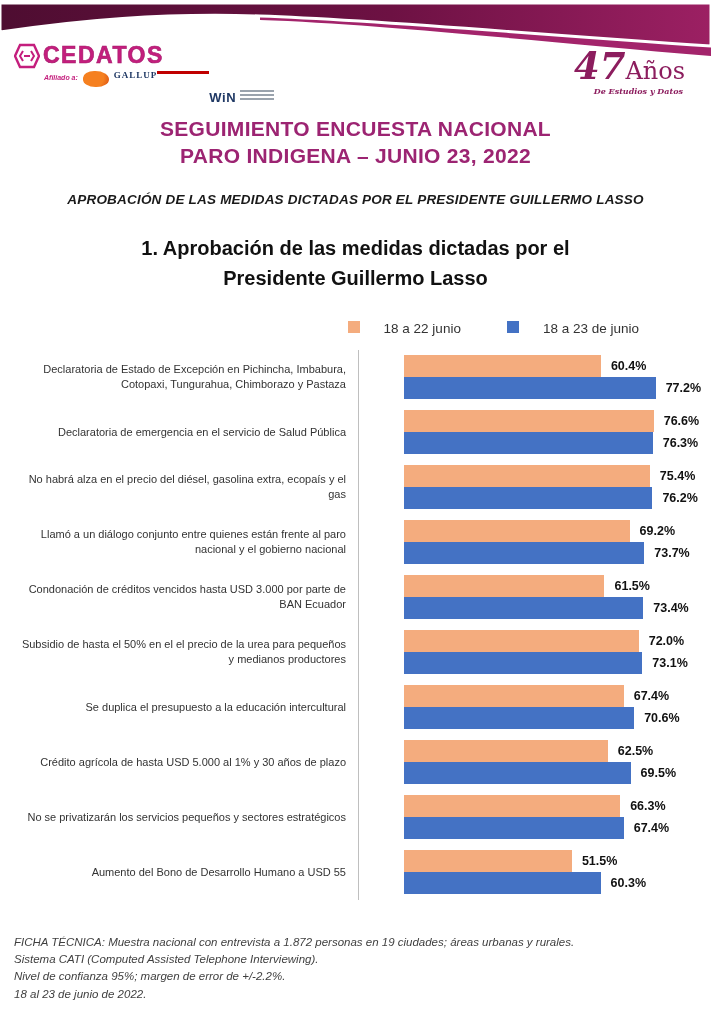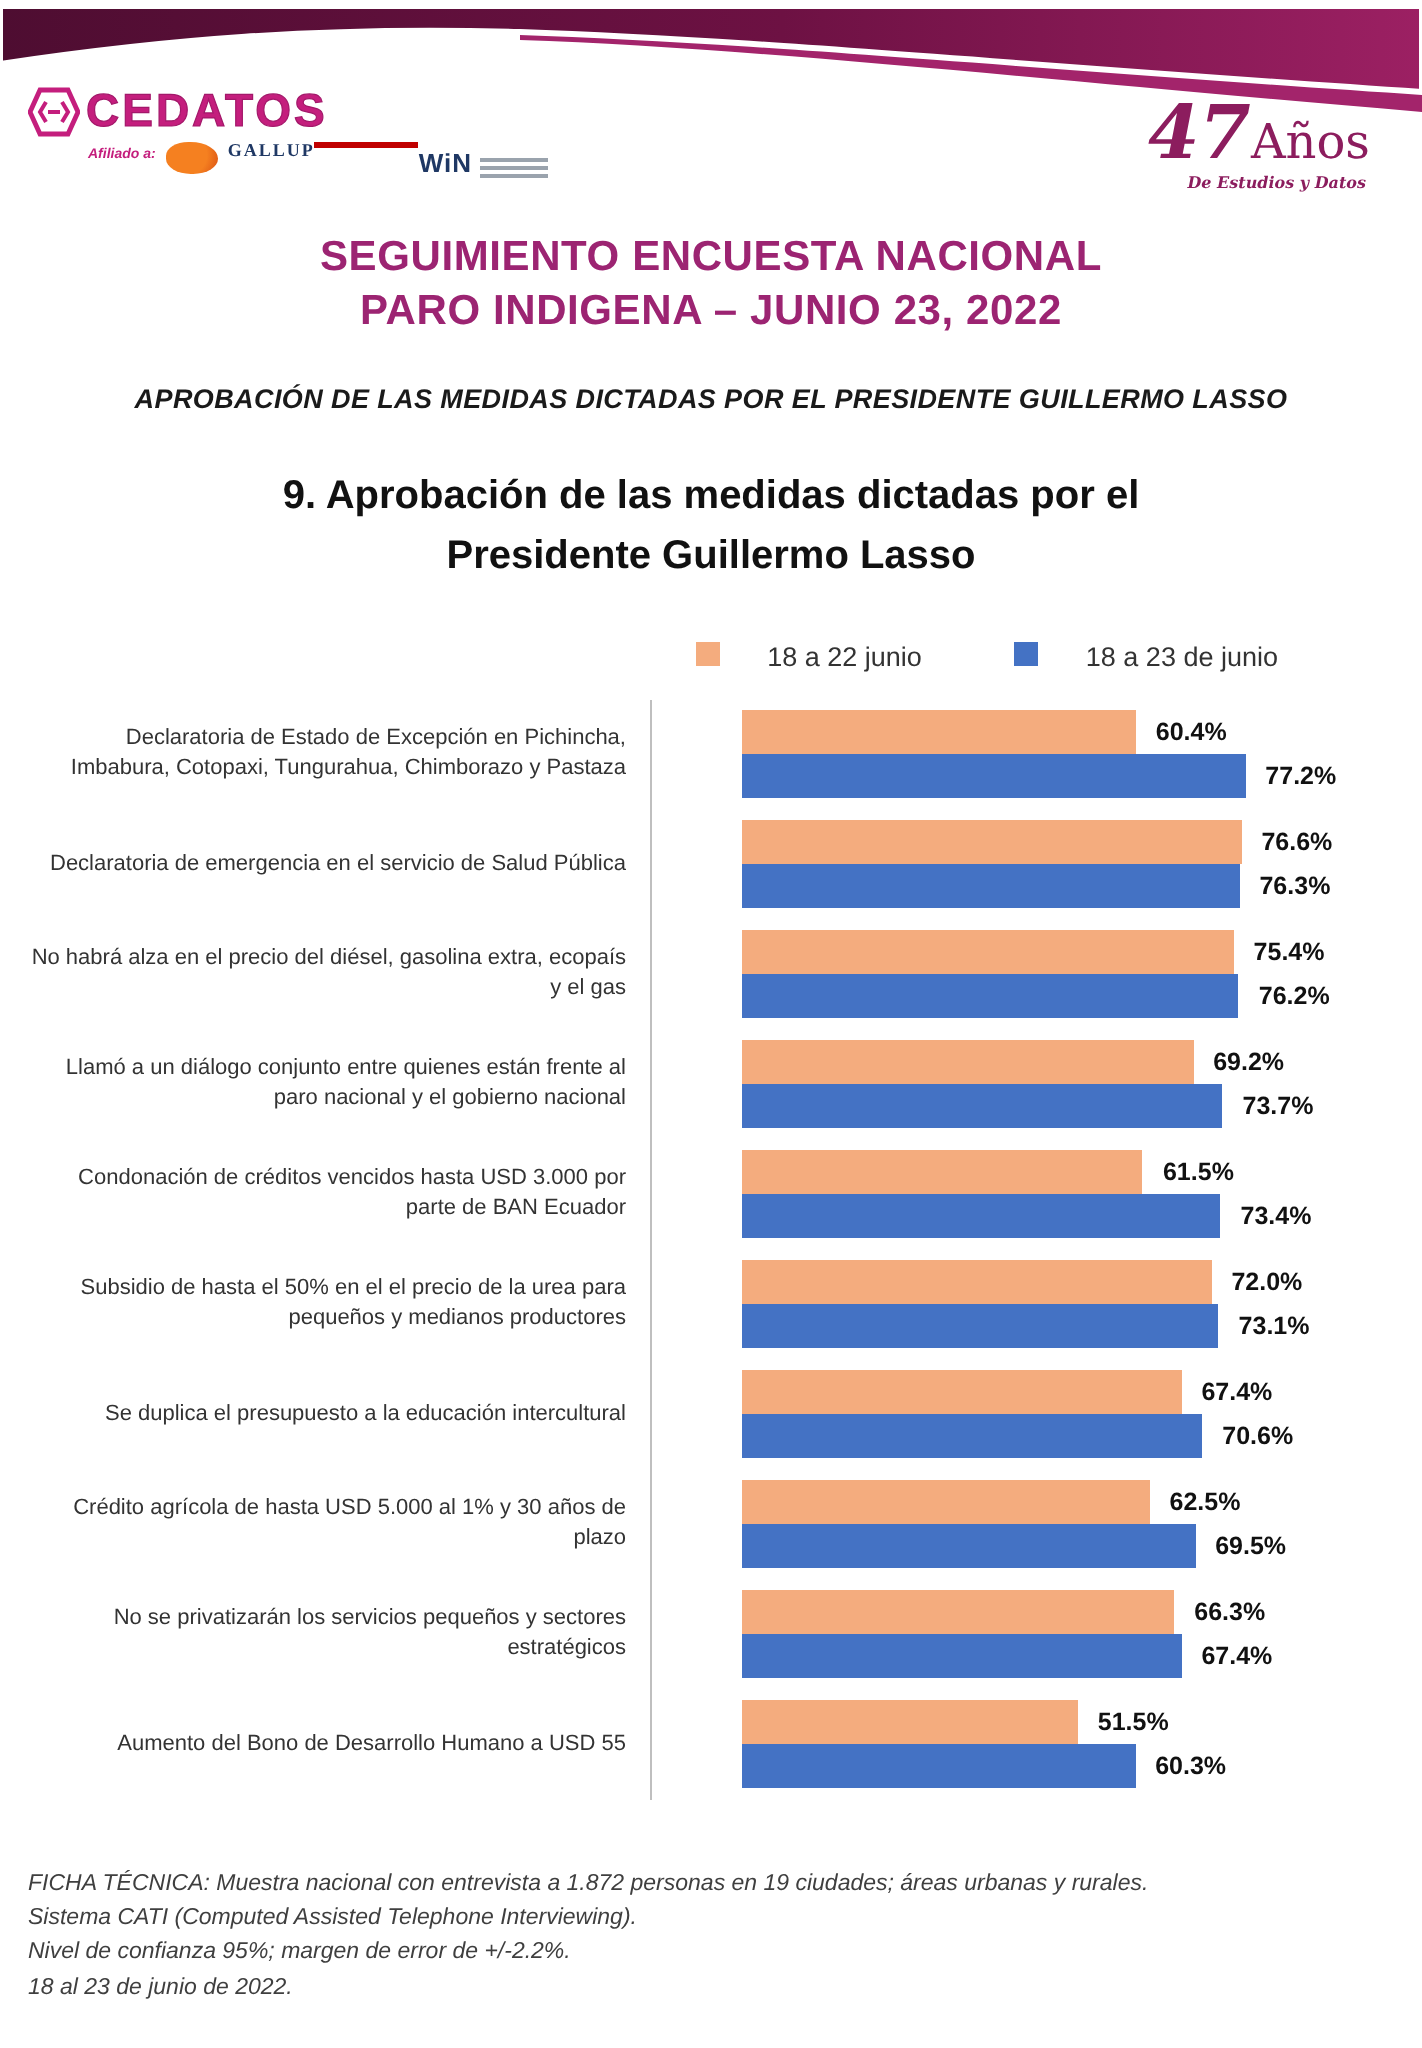--- a/index.html
+++ b/index.html
@@ -23,7 +23,7 @@
   .gallup { font-size:9px; font-weight:700; color:#1F3864; letter-spacing:1px;
             font-family:"Liberation Serif", serif; }
   .gallup-bar { width:52px; height:3px; background:#C00000; margin-top:1px; }
-  .win-row { display:flex; align-items:flex-end; gap:4px; margin-top:4px; }
+  .win-row { display:flex; align-items:flex-start; gap:4px; margin-top:20px; }
   .win { font-size:13px; font-weight:800; color:#1F3864; letter-spacing:0.5px; }
   .win-lines { display:flex; flex-direction:column; gap:2px; }
   .win-lines i { display:block; width:34px; height:2px; background:#9aa3ad; }

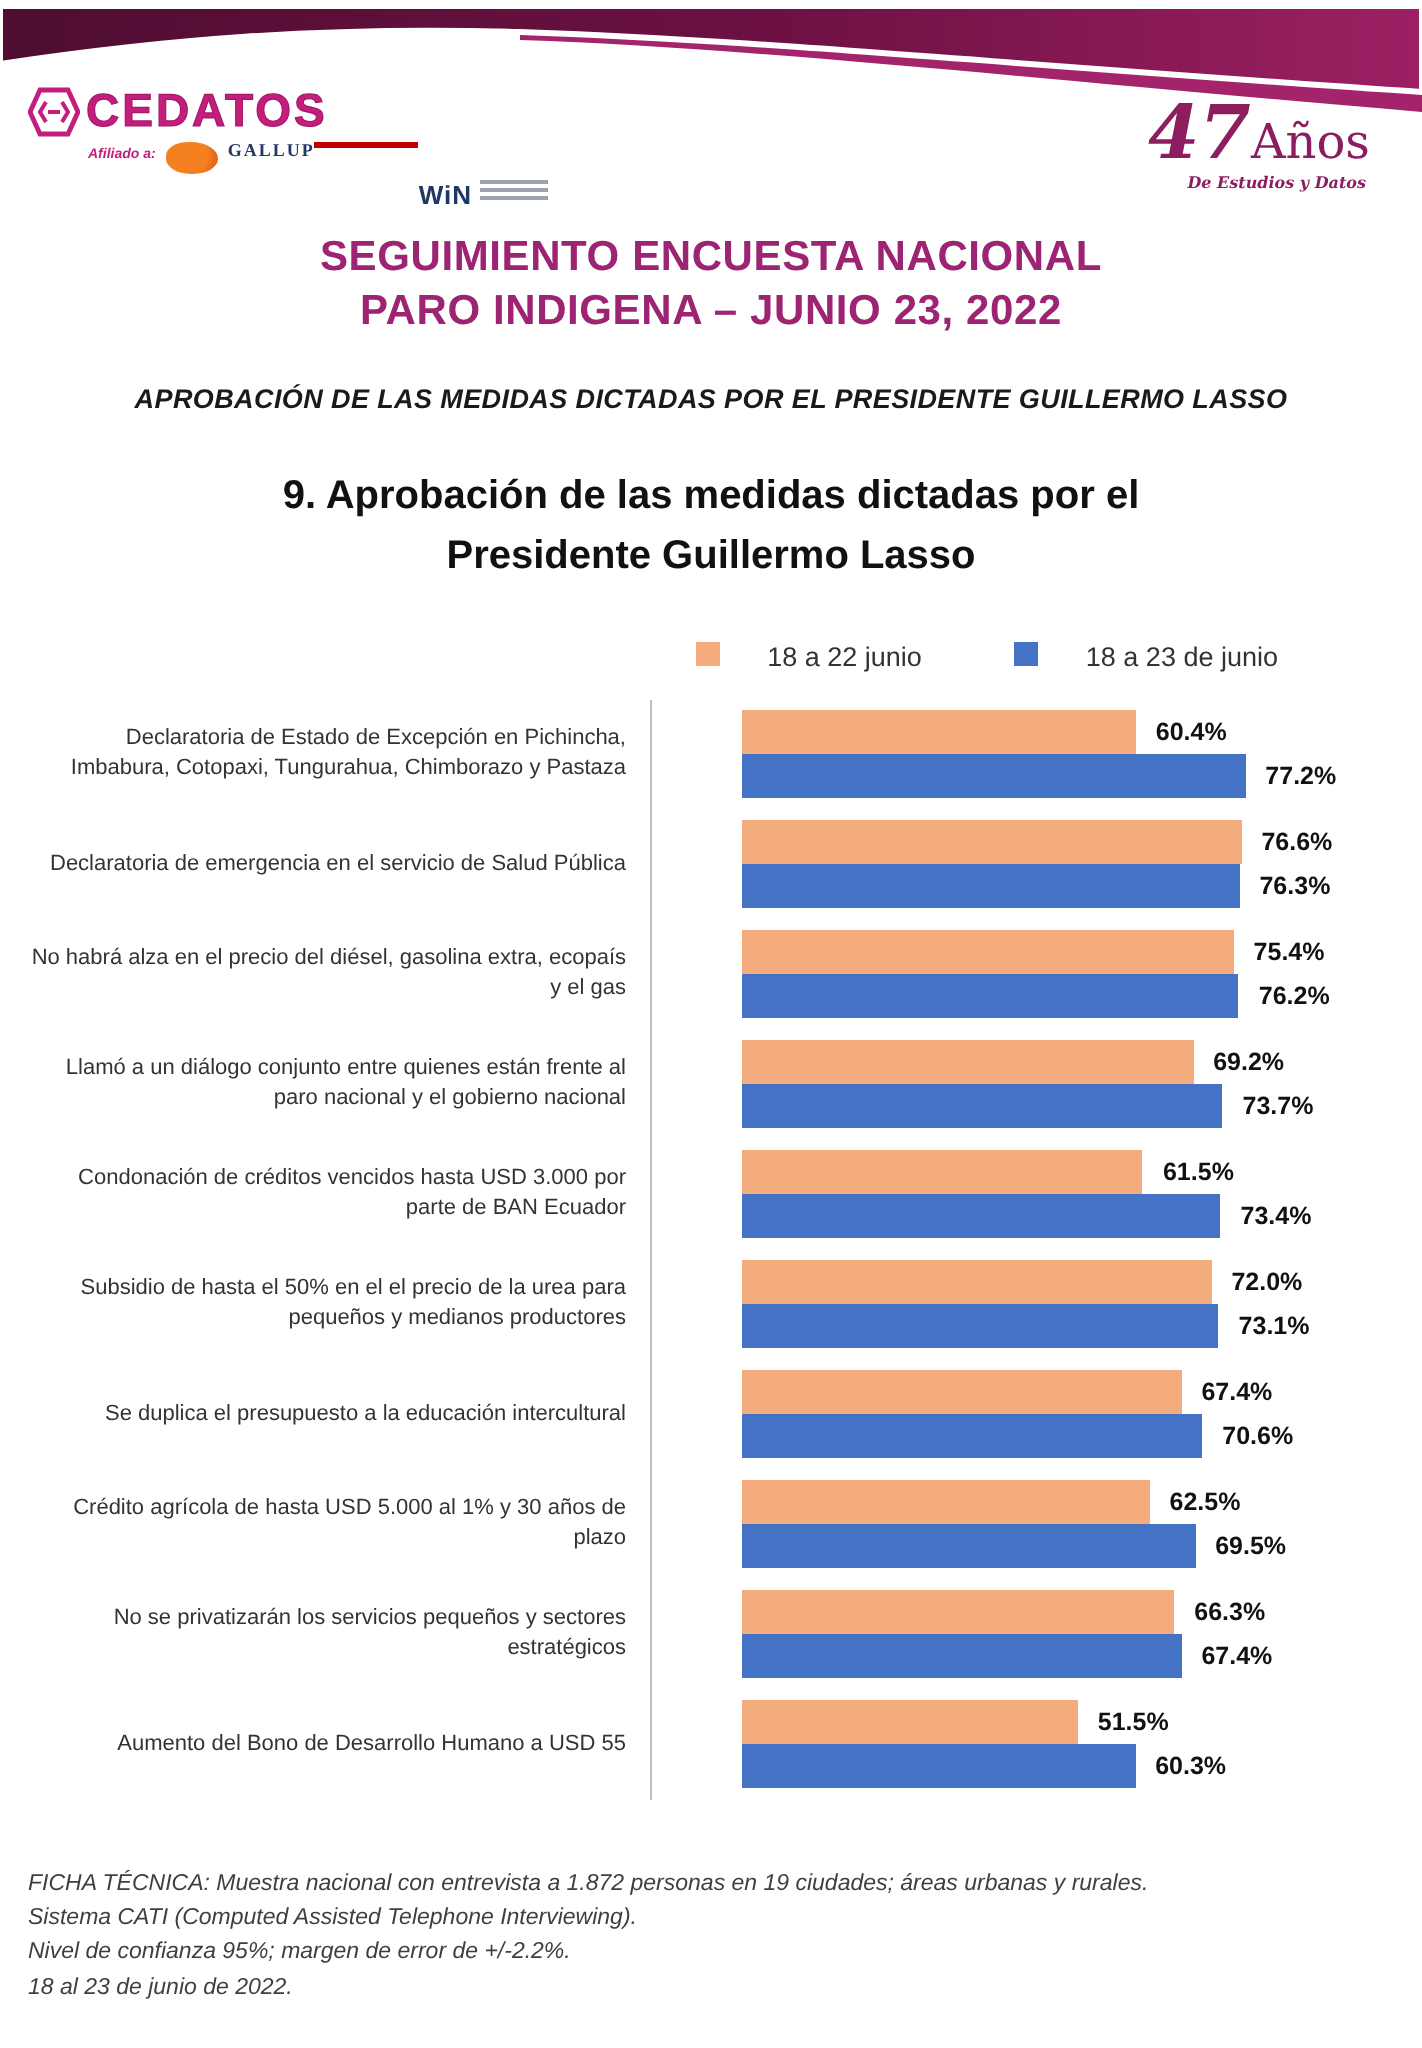--- a/index.html
+++ b/index.html
@@ -123,7 +123,7 @@
 <div class="survey-subtitle">APROBACIÓN DE LAS MEDIDAS DICTADAS POR EL PRESIDENTE GUILLERMO LASSO</div>
 
 <div class="chart-title">
-  <div>9. Aprobación de las medidas dictadas por el</div>
+  <div>1. Aprobación de las medidas dictadas por el</div>
   <div>Presidente Guillermo Lasso</div>
 </div>
 

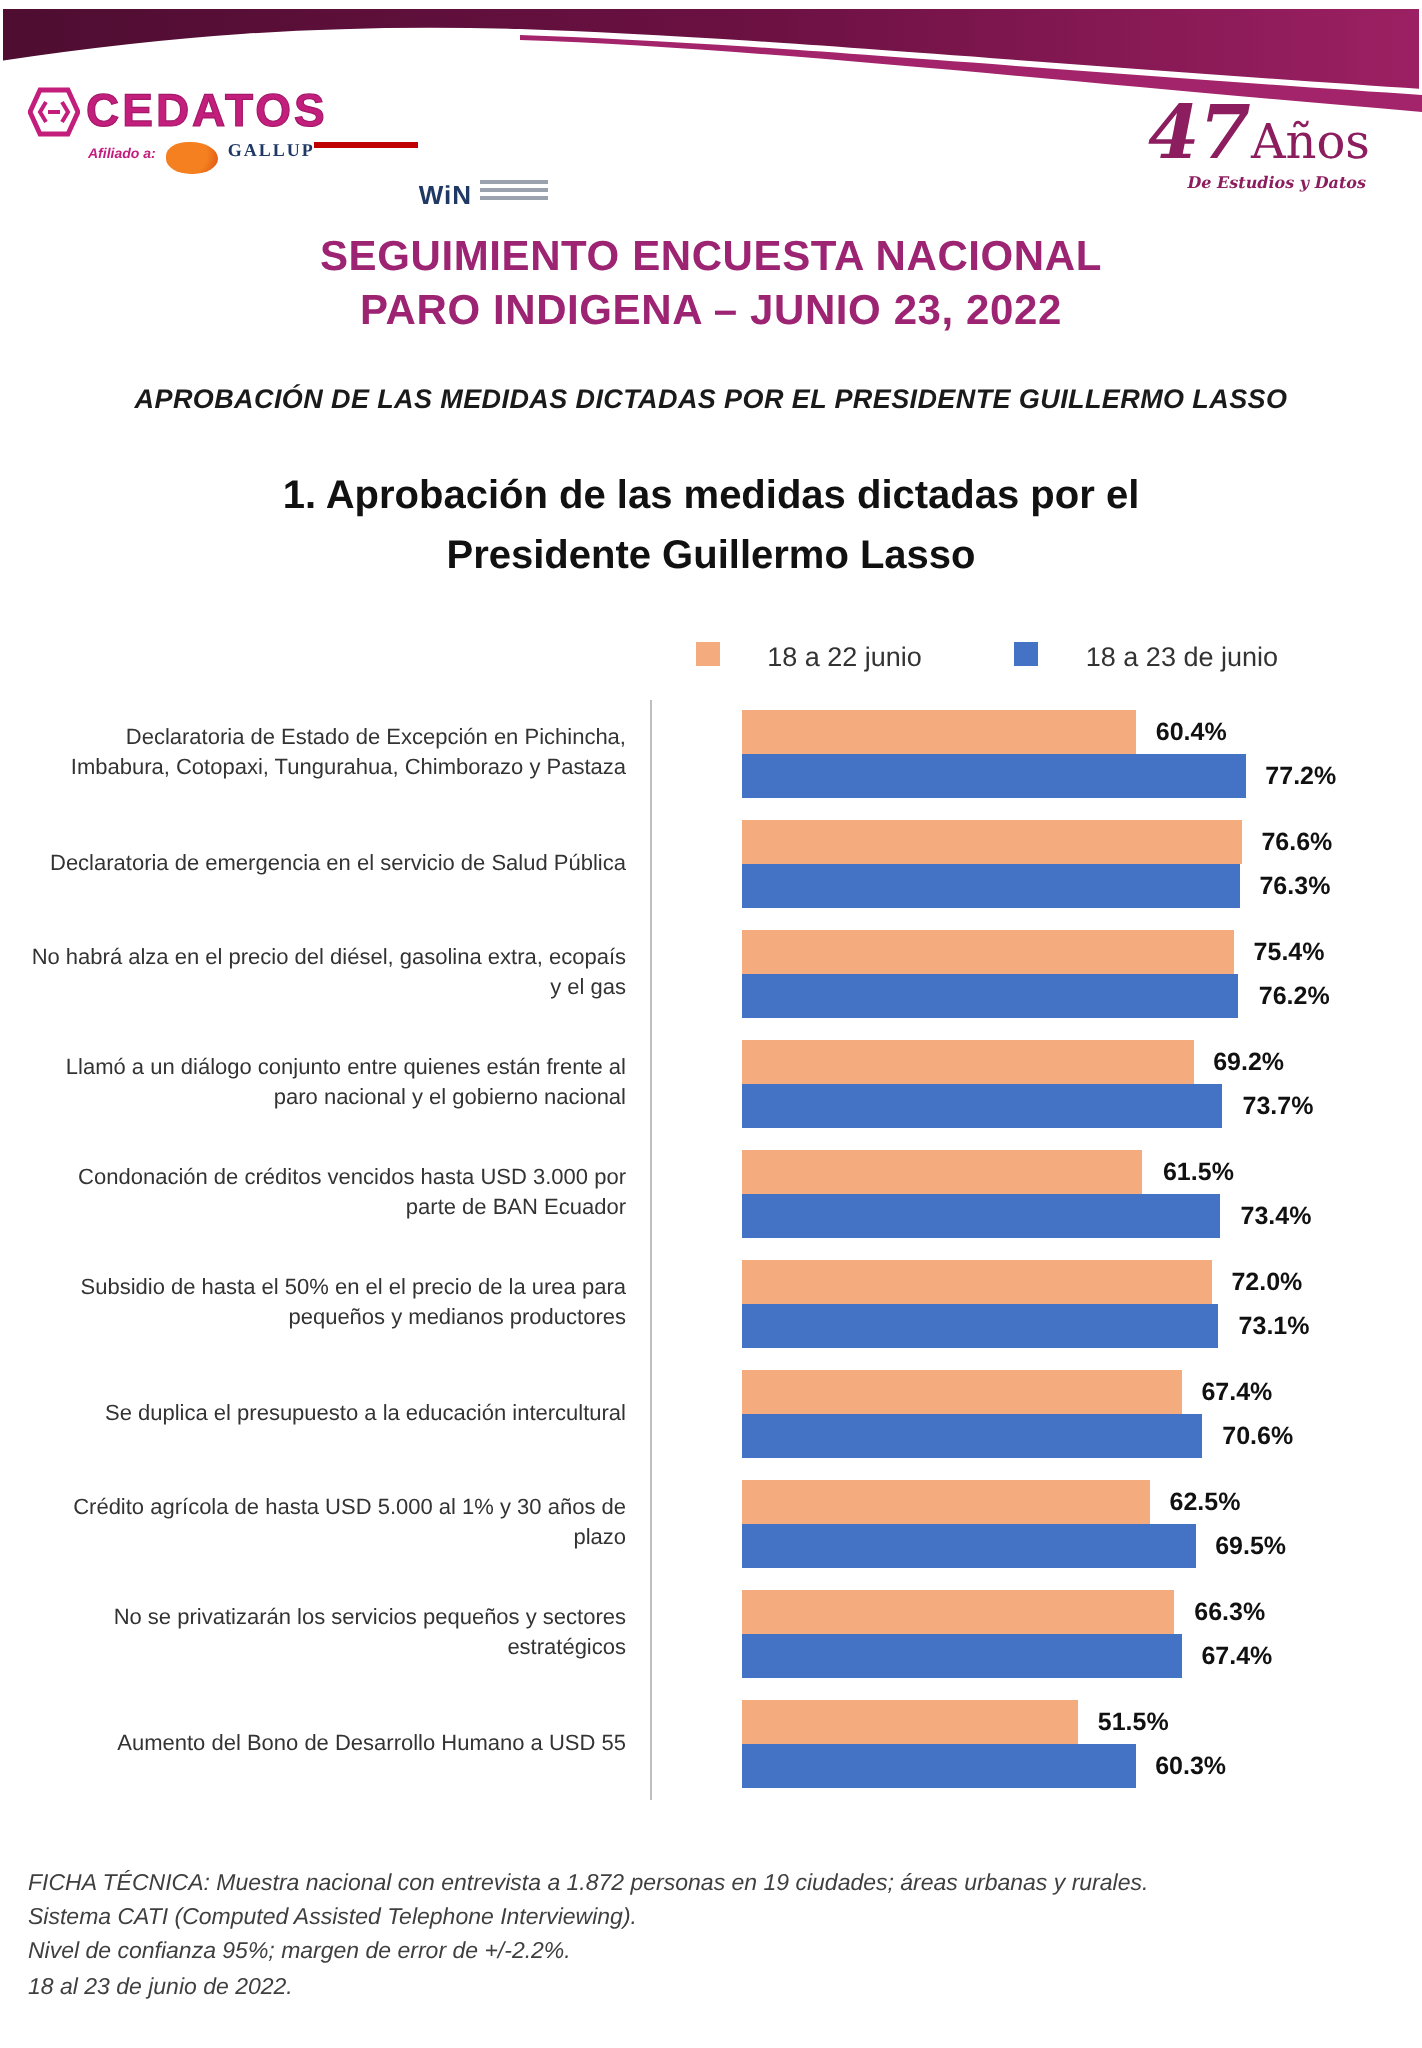--- a/index.html
+++ b/index.html
@@ -51,7 +51,7 @@
   
   .chart { margin-top:14px; }
   .crow { display:flex; align-items:stretch; min-height:55px; }
-  .clab { width:325px; display:flex; align-items:center; justify-content:flex-end;
+  .clab { width:358px; display:flex; align-items:center; justify-content:flex-end;
           text-align:right; font-size:11px; color:#333; line-height:1.4;
           padding:0 12px 0 14px; }
   .cbars { flex:1; border-left:1px solid #BFBFBF; display:flex; flex-direction:column;

